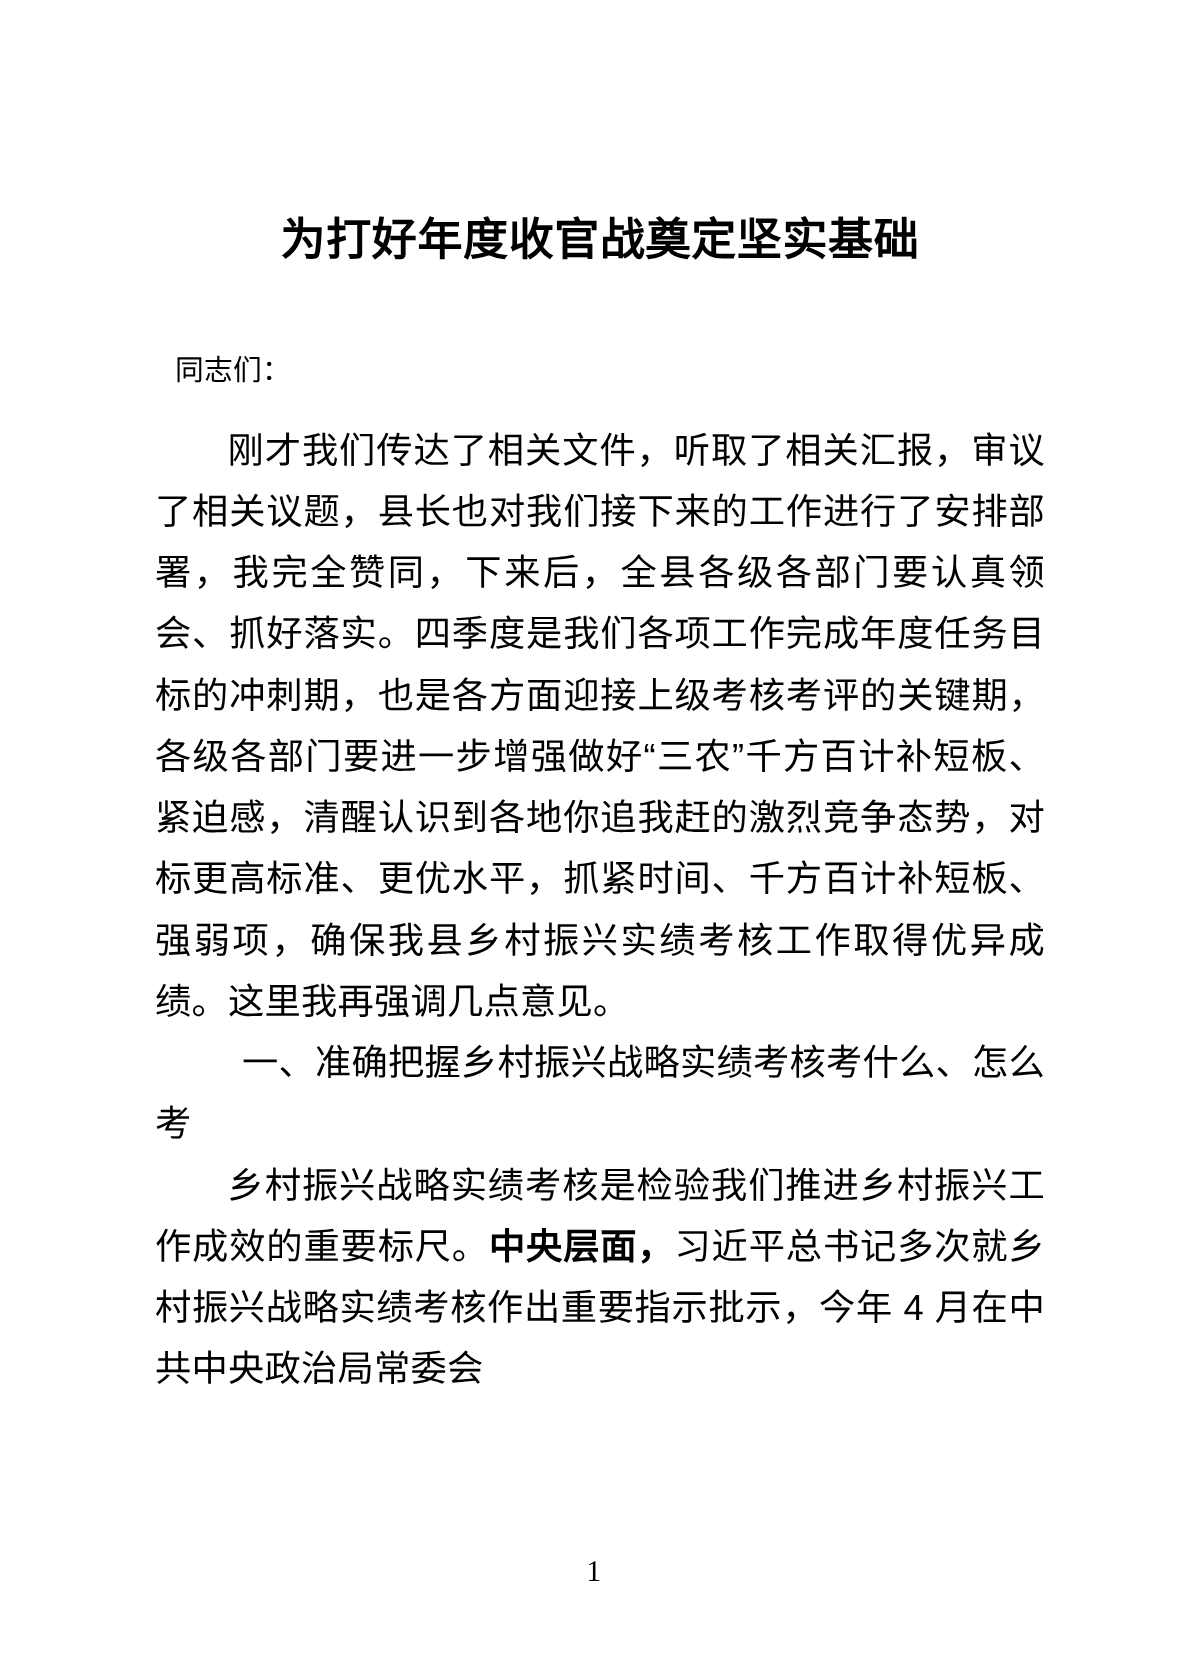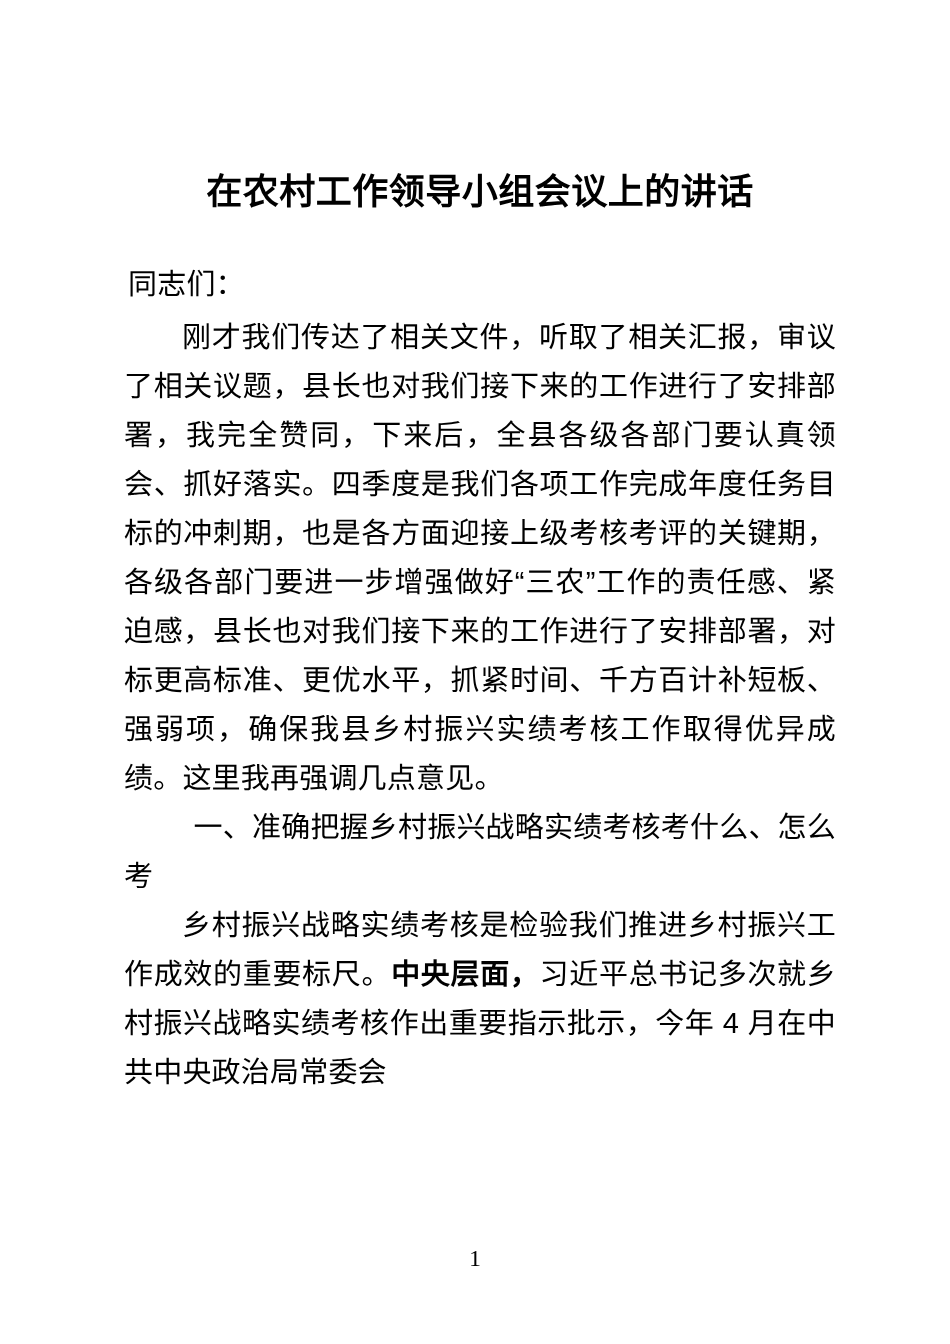--- a/index.html
+++ b/index.html
@@ -79,7 +79,7 @@
 
   <div class="doc-body">
 
-    <h1 class="doc-title">在农村工作领导小组会议上的讲话</h1>
+    <h1 class="doc-title">为打好年度收官战奠定坚实基础</h1>
 
     <p class="salutation">同志们：</p>
 

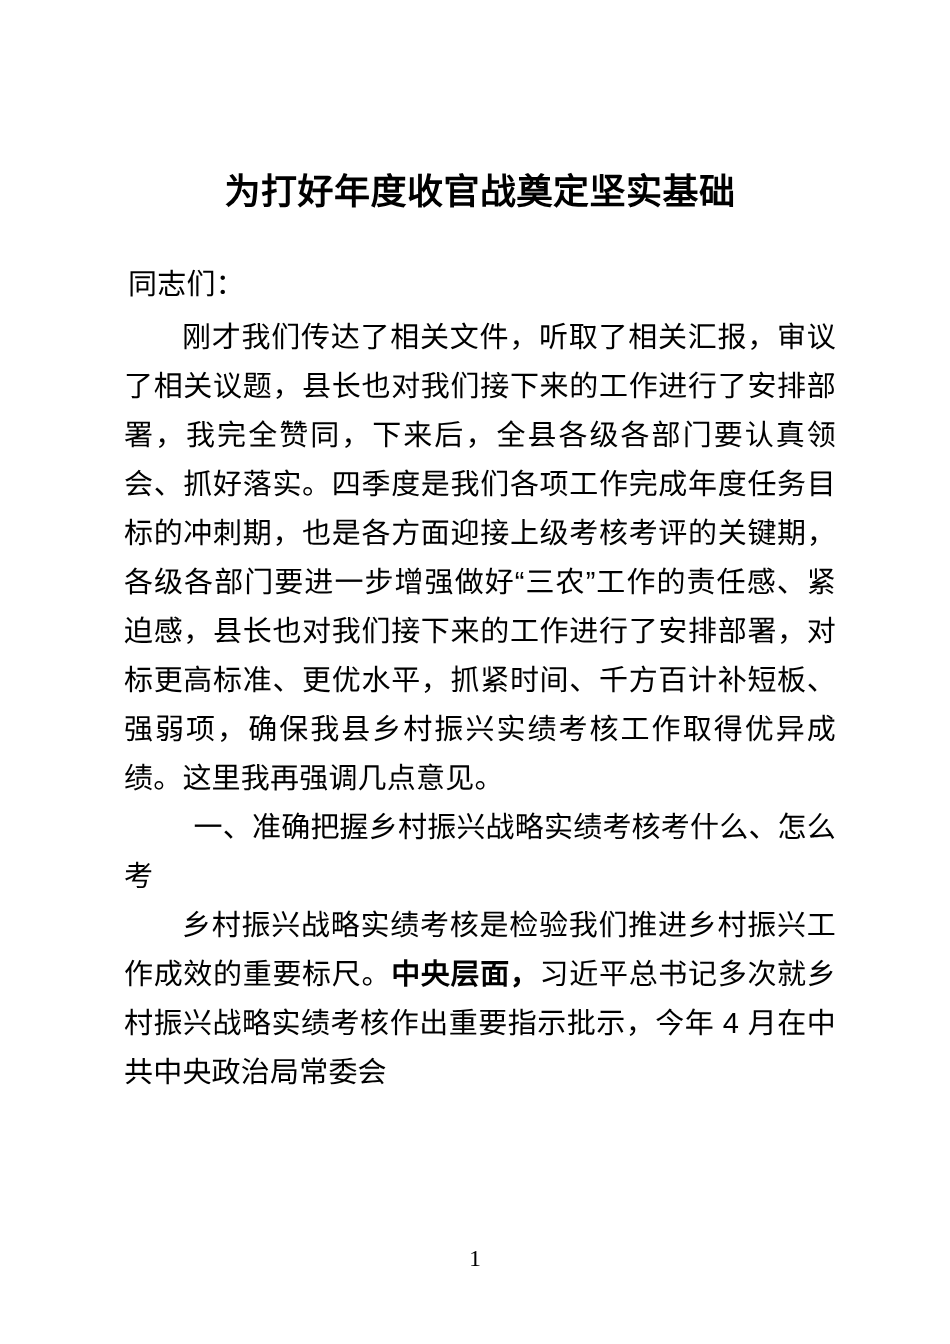--- a/index.html
+++ b/index.html
@@ -36,9 +36,9 @@
     white-space: nowrap;
   }
   .salutation {
-    font-size: 29px;
+    font-size: 23px;
     line-height: 49px;
-    margin: 4px;
+    margin: 16px;
     padding-top: 40px;
     letter-spacing: 0.2px;
   }

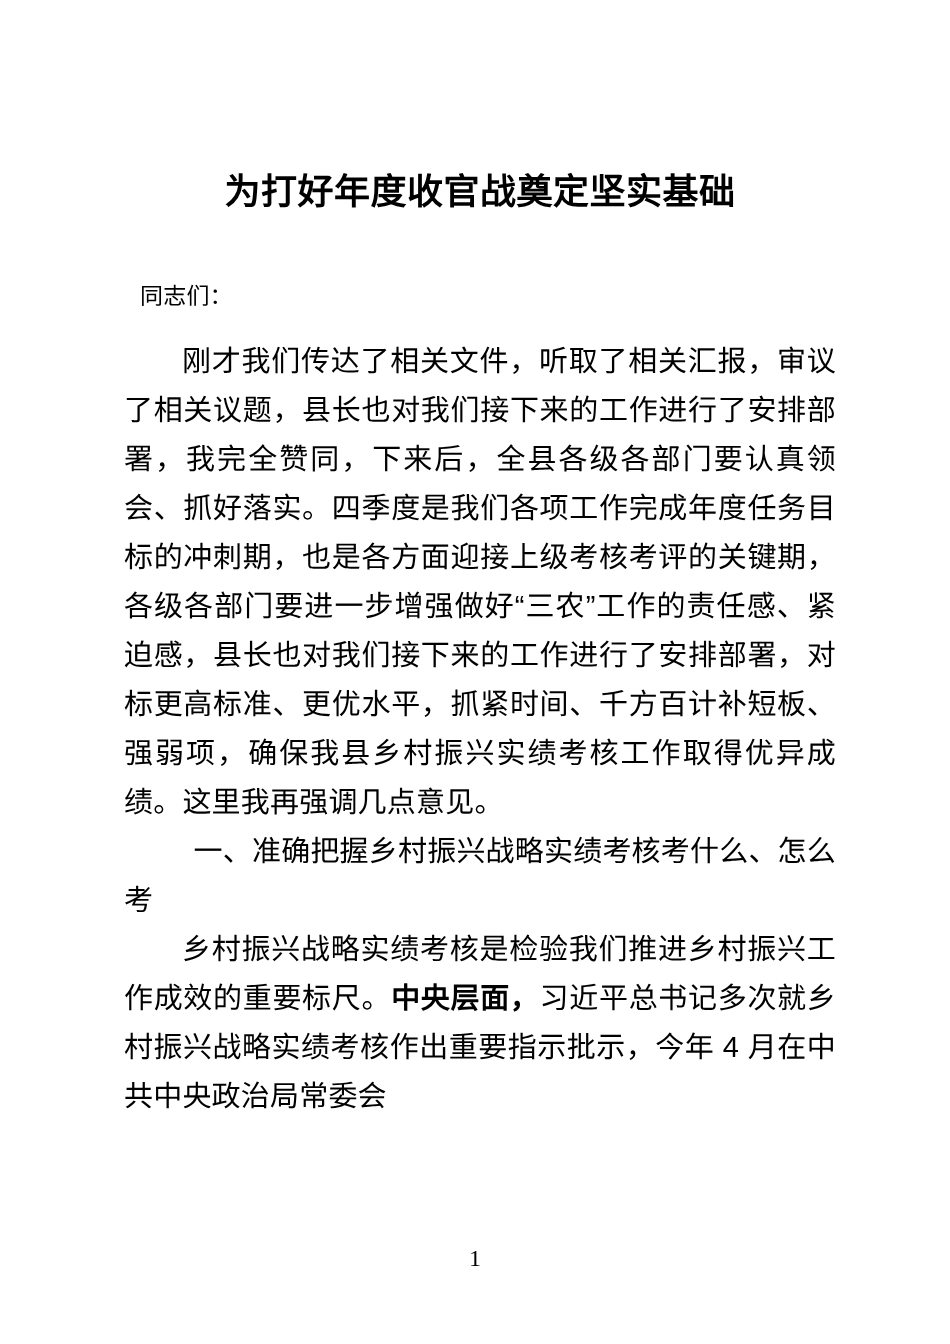--- a/index.html
+++ b/index.html
@@ -84,7 +84,7 @@
     <p class="salutation">同志们：</p>
 
 
-    <p class="para">刚才我们传达了相关文件，听取了相关汇报，审议了相关议题，县长也对我们接下来的工作进行了安排部署，我完全赞同，下来后，全县各级各部门要认真领会、抓好落实。四季度是我们各项工作完成年度任务目标的冲刺期，也是各方面迎接上级考核考评的关键期，各级各部门要进一步增强做好“三农”工作的责任感、紧迫感，县长也对我们接下来的工作进行了安排部署，对标更高标准、更优水平，抓紧时间、千方百计补短板、强弱项，确保我县乡村振兴实绩考核工作取得优异成绩。这里我再强调几点意见。</p>
+    <p class="para">刚才我们传达了相关文件，听取了相关汇报，审议了相关议题，县长也对我们接下来的工作进行了安排部署，我完全赞同，下来后，全县各级各部门要认真领会、抓好落实。四季度是我们各项工作完成年度任务目标的冲刺期，也是各方面迎接上级考核考评的关键期，各级各部门要进一步增强做好“三农”千方百计补短板、紧迫感，清醒认识到各地你追我赶的激烈竞争态势，对标更高标准、更优水平，抓紧时间、千方百计补短板、强弱项，确保我县乡村振兴实绩考核工作取得优异成绩。这里我再强调几点意见。</p>
 
     <p class="para heading-para">一、准确把握乡村振兴战略实绩考核考什么、怎么考</p>
 

